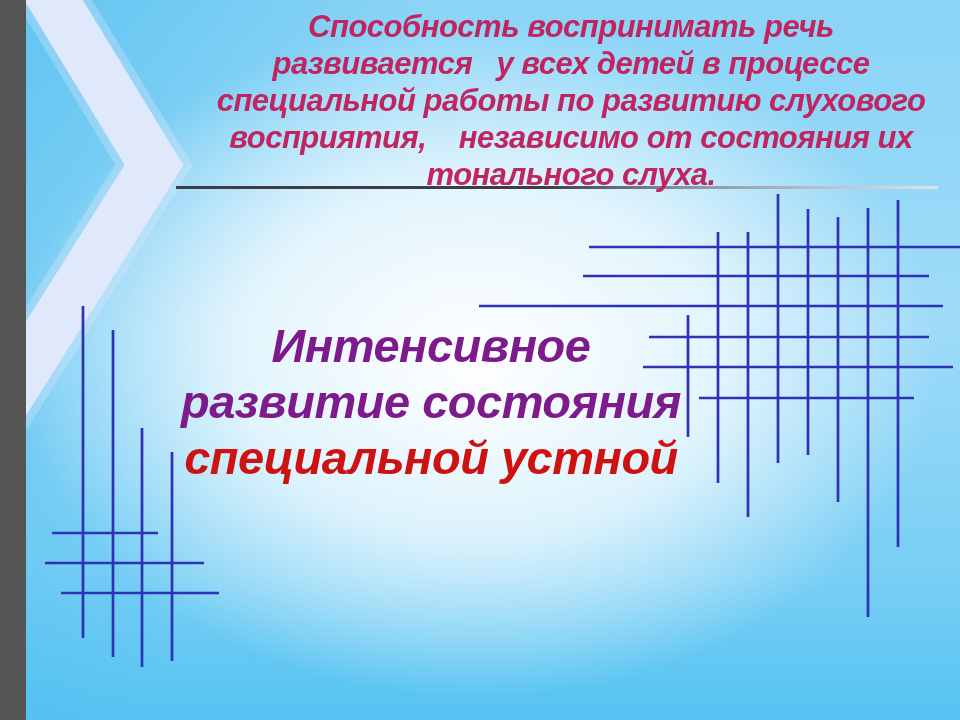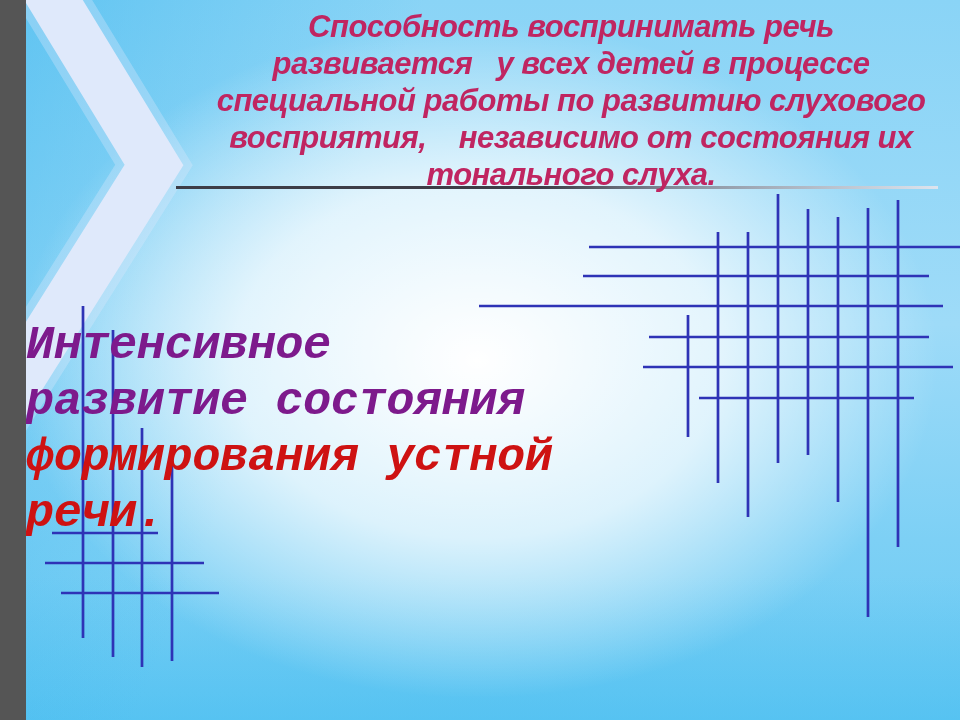--- a/index.html
+++ b/index.html
@@ -30,8 +30,8 @@
   .intro .line{white-space:pre;}
   .title{
     position:absolute;left:0px;top:318px;width:810px;z-index:2;
-    font-style:italic;font-weight:bold;
-    font-size:47px;line-height:56px;letter-spacing:-0.5px;font-family:Liberation Mono, monospace;
+    text-align:center;font-style:italic;font-weight:bold;
+    font-size:47px;line-height:56px;letter-spacing:-0.5px;
   }
   .title .line{white-space:pre;}
   .tone-purple{color:var(--purple);}

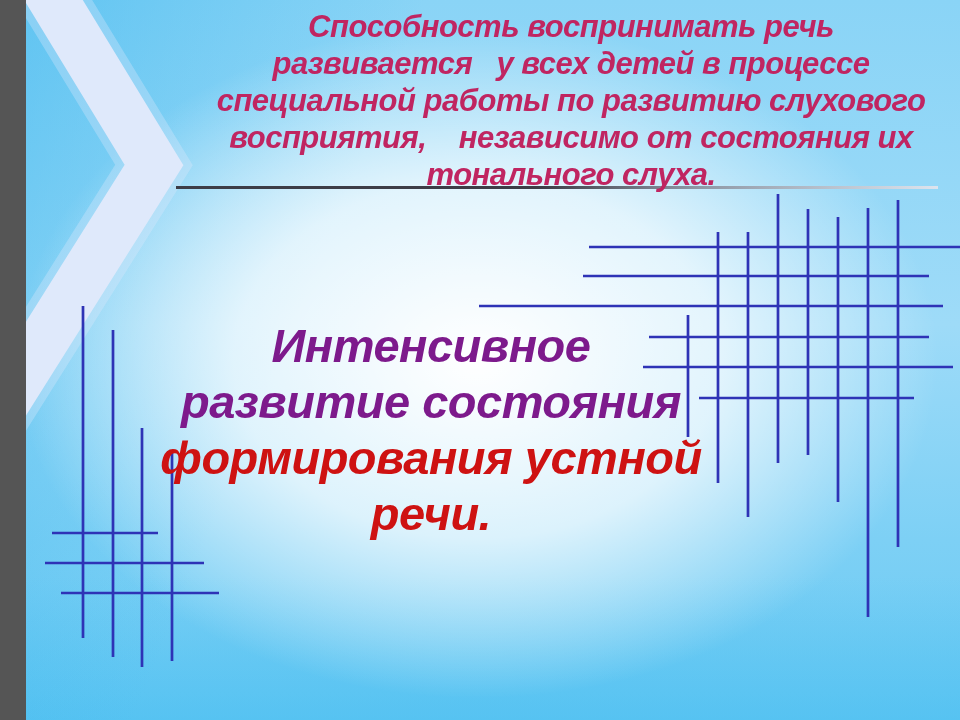--- a/index.html
+++ b/index.html
@@ -88,7 +88,7 @@
   <div class="title">
       <div class="line"><span class="tone-purple">Интенсивное</span></div>
       <div class="line"><span class="tone-purple">развитие состояния</span></div>
-      <div class="line"><span class="tone-red">формирования устной</span></div>
+      <div class="line"><span class="tone-red">специальной устной</span></div>
       <div class="line"><span class="tone-red">речи.</span></div>
     </div>
 

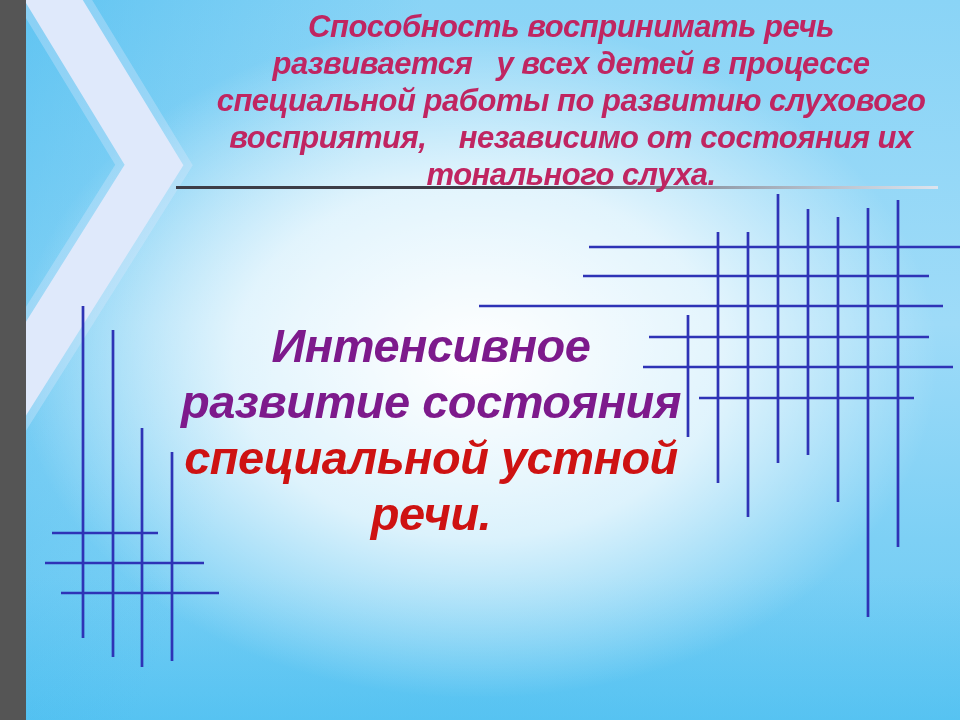--- a/index.html
+++ b/index.html
@@ -89,7 +89,6 @@
       <div class="line"><span class="tone-purple">Интенсивное</span></div>
       <div class="line"><span class="tone-purple">развитие состояния</span></div>
       <div class="line"><span class="tone-red">специальной устной</span></div>
-      <div class="line"><span class="tone-red">речи.</span></div>
     </div>
 
 </div>

